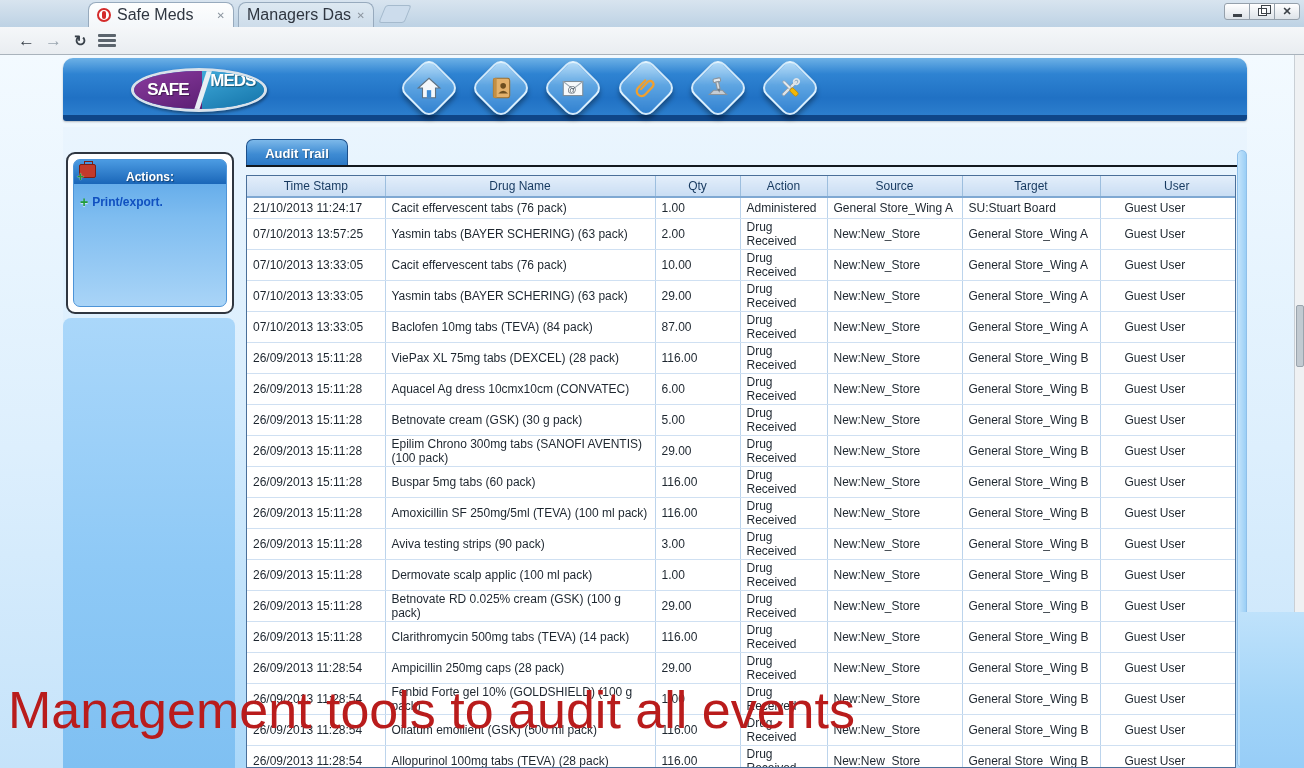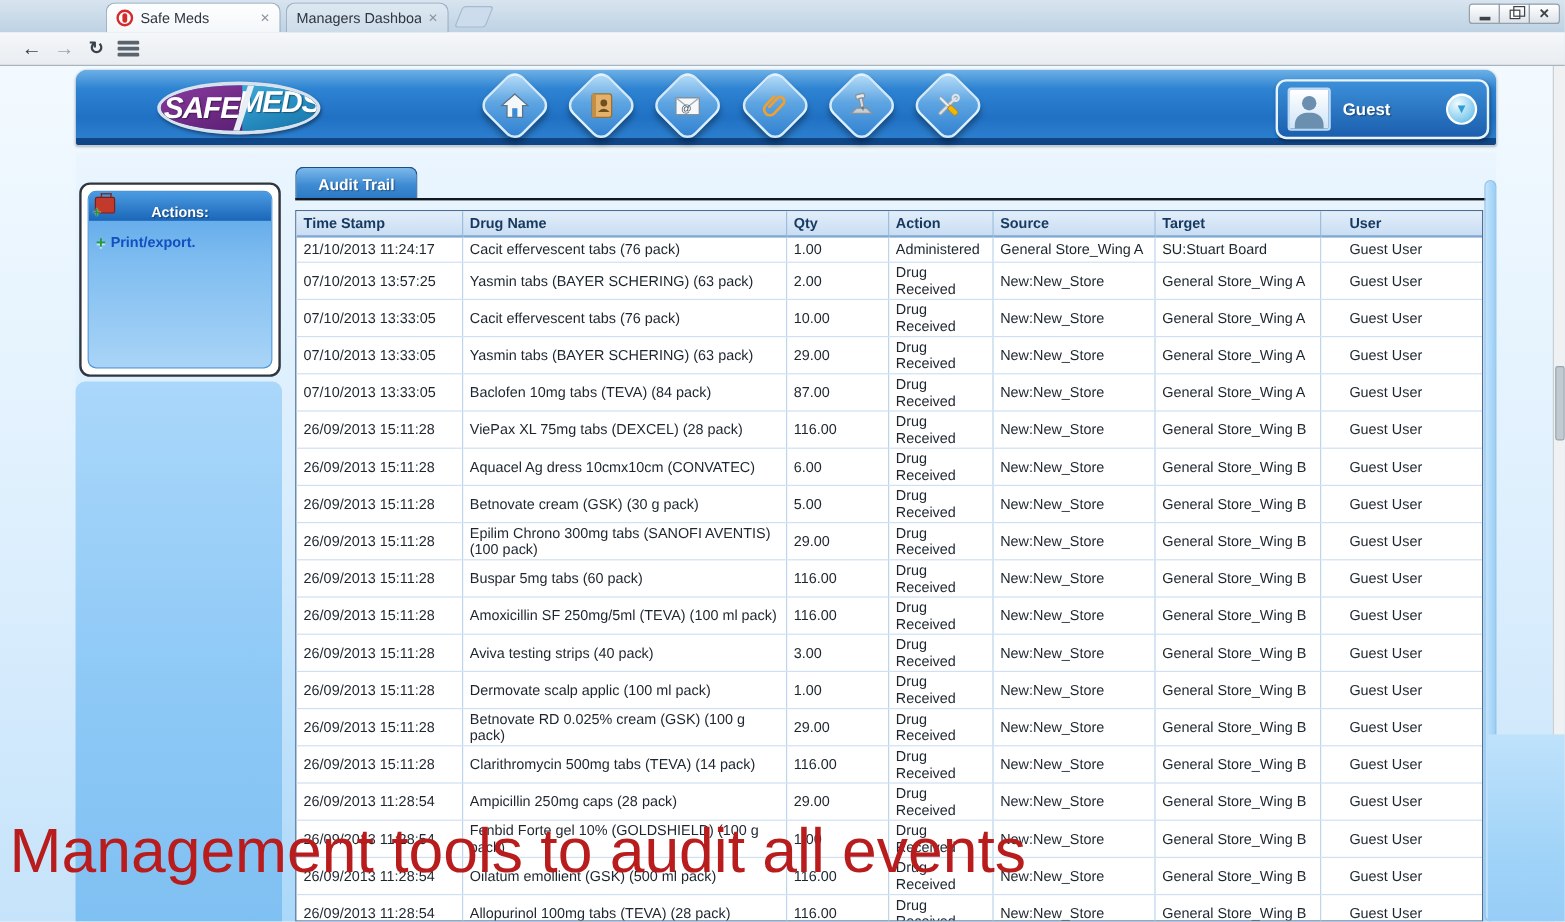--- a/index.html
+++ b/index.html
@@ -13,7 +13,7 @@
     border:1px solid #97aabd;border-bottom:none;border-radius:8px 8px 0 0;padding:0 8px;}
   .tab.active{left:88px;width:146px;background:linear-gradient(180deg,#fdfefe,#f4f7fa);z-index:3;}
   .tab.inactive{left:238px;width:136px;background:linear-gradient(180deg,#dde8f1,#cddcea);z-index:2;}
-  .tab-title{font-size:12px;color:#2f3640;white-space:nowrap;overflow:hidden;flex:1;}
+  .tab-title{font-size:16px;color:#2f3640;white-space:nowrap;overflow:hidden;flex:1;}
   .tab-close{font-size:10px;color:#8b959f;margin-left:6px;cursor:default;}
   .favicon{width:14px;height:14px;border-radius:50%;background:#fff;border:2px solid #d42b2b;
     margin-right:6px;position:relative;flex:none;}

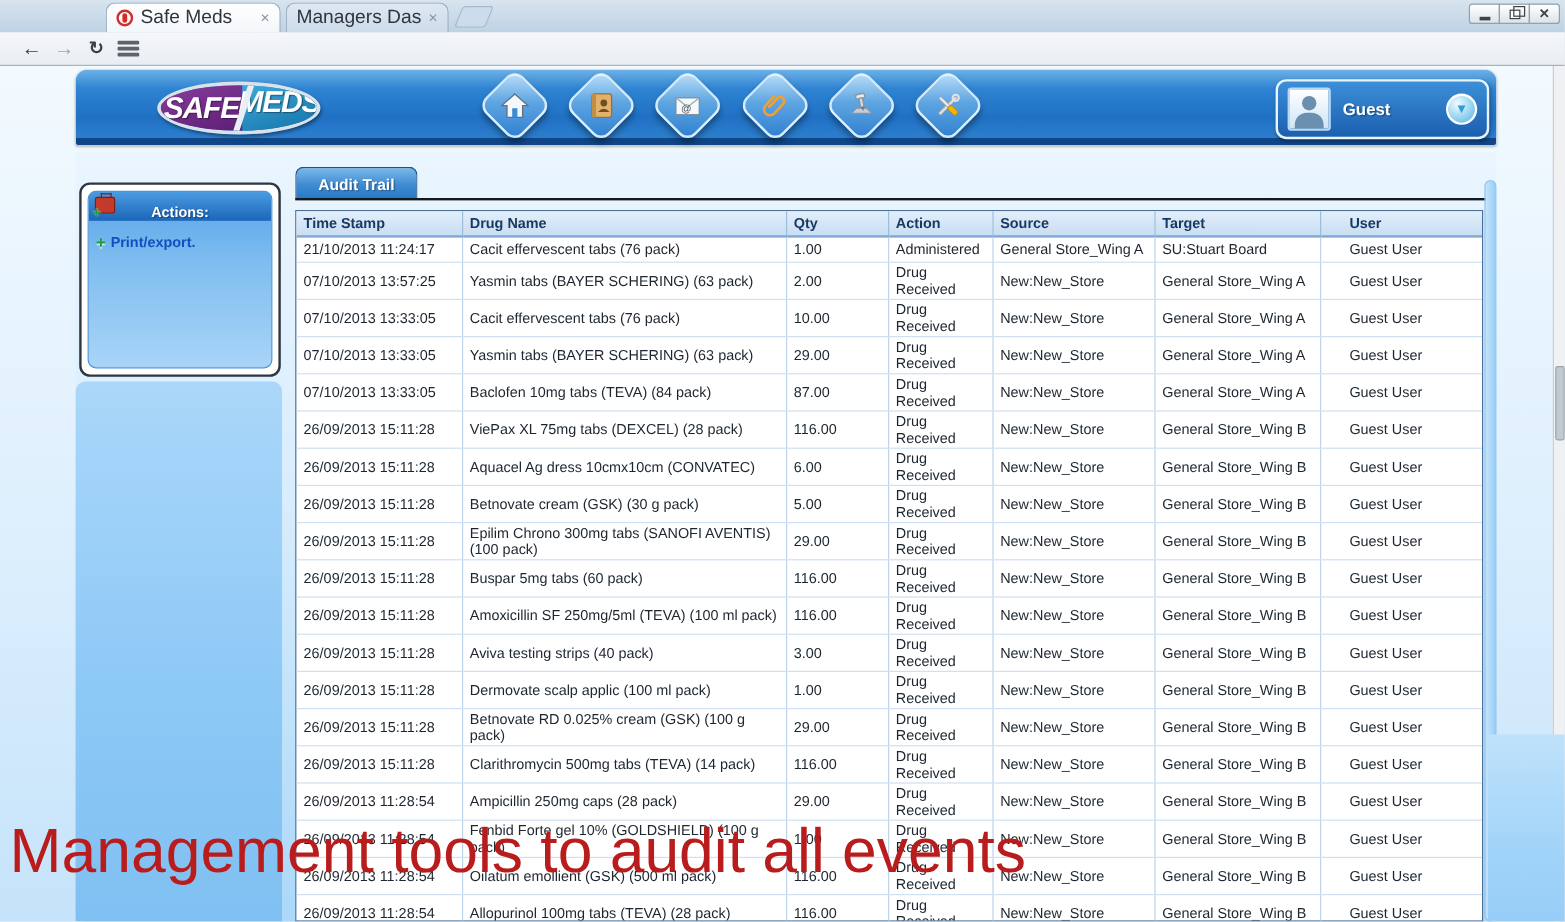--- a/index.html
+++ b/index.html
@@ -62,7 +62,7 @@
   .logo-left{width:52%;background:linear-gradient(160deg,#8a3b9e,#5c1f74);display:flex;align-items:center;justify-content:center;}
   .logo-right{width:48%;background:linear-gradient(160deg,#3fa9d9,#1372a8);display:flex;align-items:flex-start;justify-content:center;}
   .logo-slash{position:absolute;left:50%;top:-6px;width:5px;height:60px;background:#e8eef4;transform:rotate(18deg);}
-  .logo-txt{color:#fff;font-weight:bold;font-style:italic;font-size:25px;letter-spacing:-1px;text-shadow:1px 1px 1px rgba(0,0,0,.4);}
+  .logo-txt{color:#fff;font-weight:bold;font-size:17px;letter-spacing:-1px;text-shadow:1px 1px 1px rgba(0,0,0,.4);}
 
   .diamond{position:absolute;top:8px;width:44px;height:44px;border-radius:10px;transform:rotate(45deg);
     background:linear-gradient(135deg,#bfe2fa 0%,#5ea5e2 45%,#2d7ecf 100%);

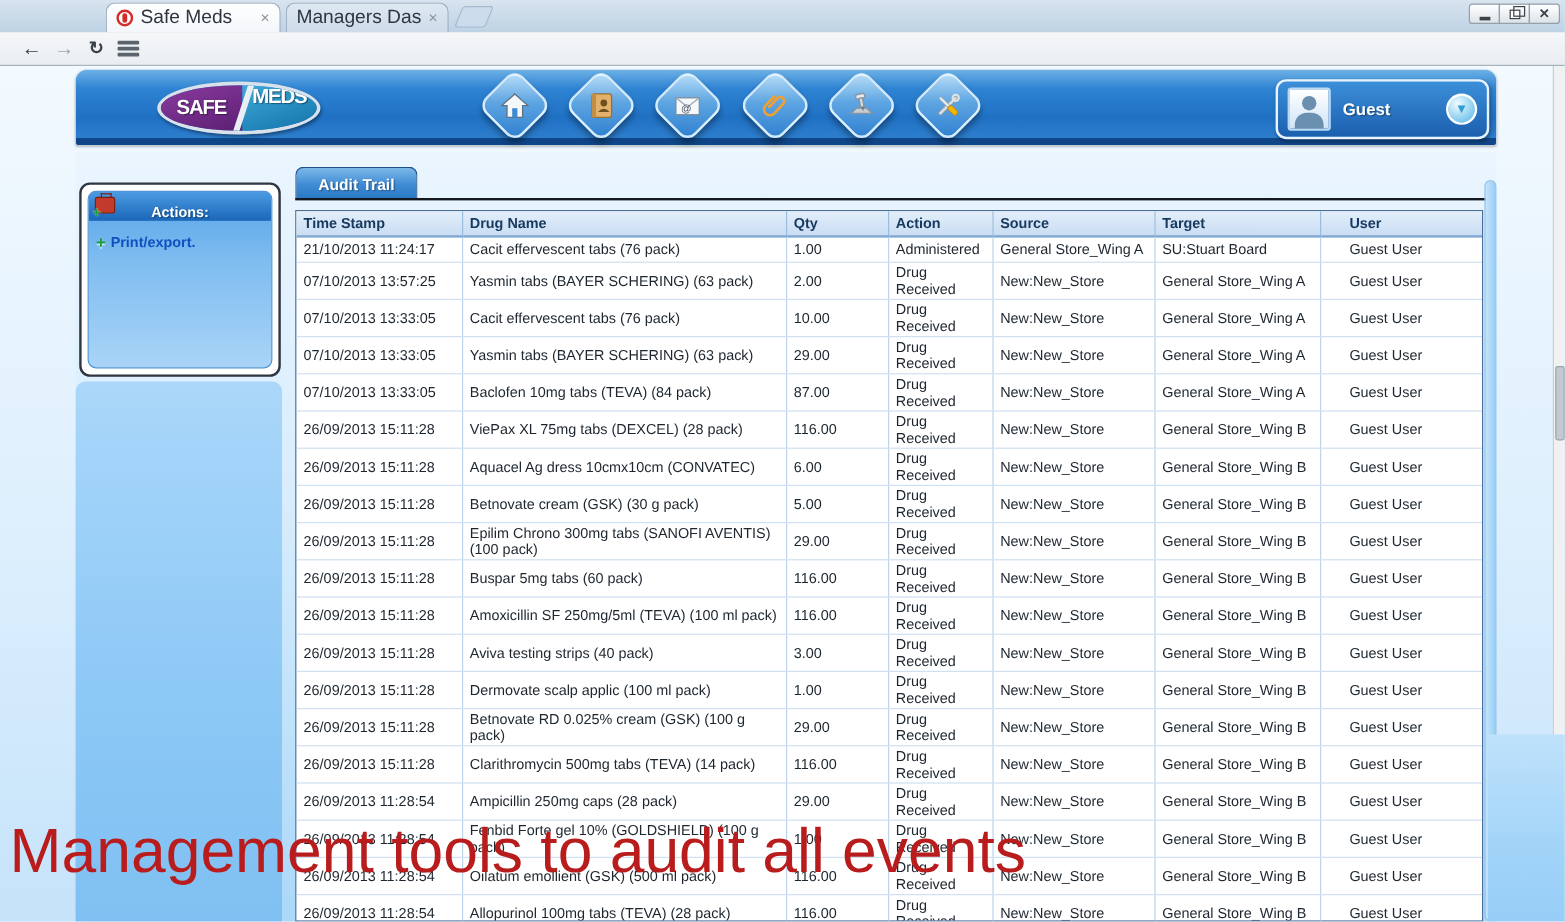--- a/index.html
+++ b/index.html
@@ -245,13 +245,6 @@
       </span>
     </div>
 
-    <div class="guest-box">
-      <span class="avatar"></span>
-      <span class="guest-name">Guest</span>
-      <span class="drop-btn">
-          <span class="drop-glyph">▼</span>
-        </span>
-    </div>
   </div>
 
   <div class="app-body"></div>

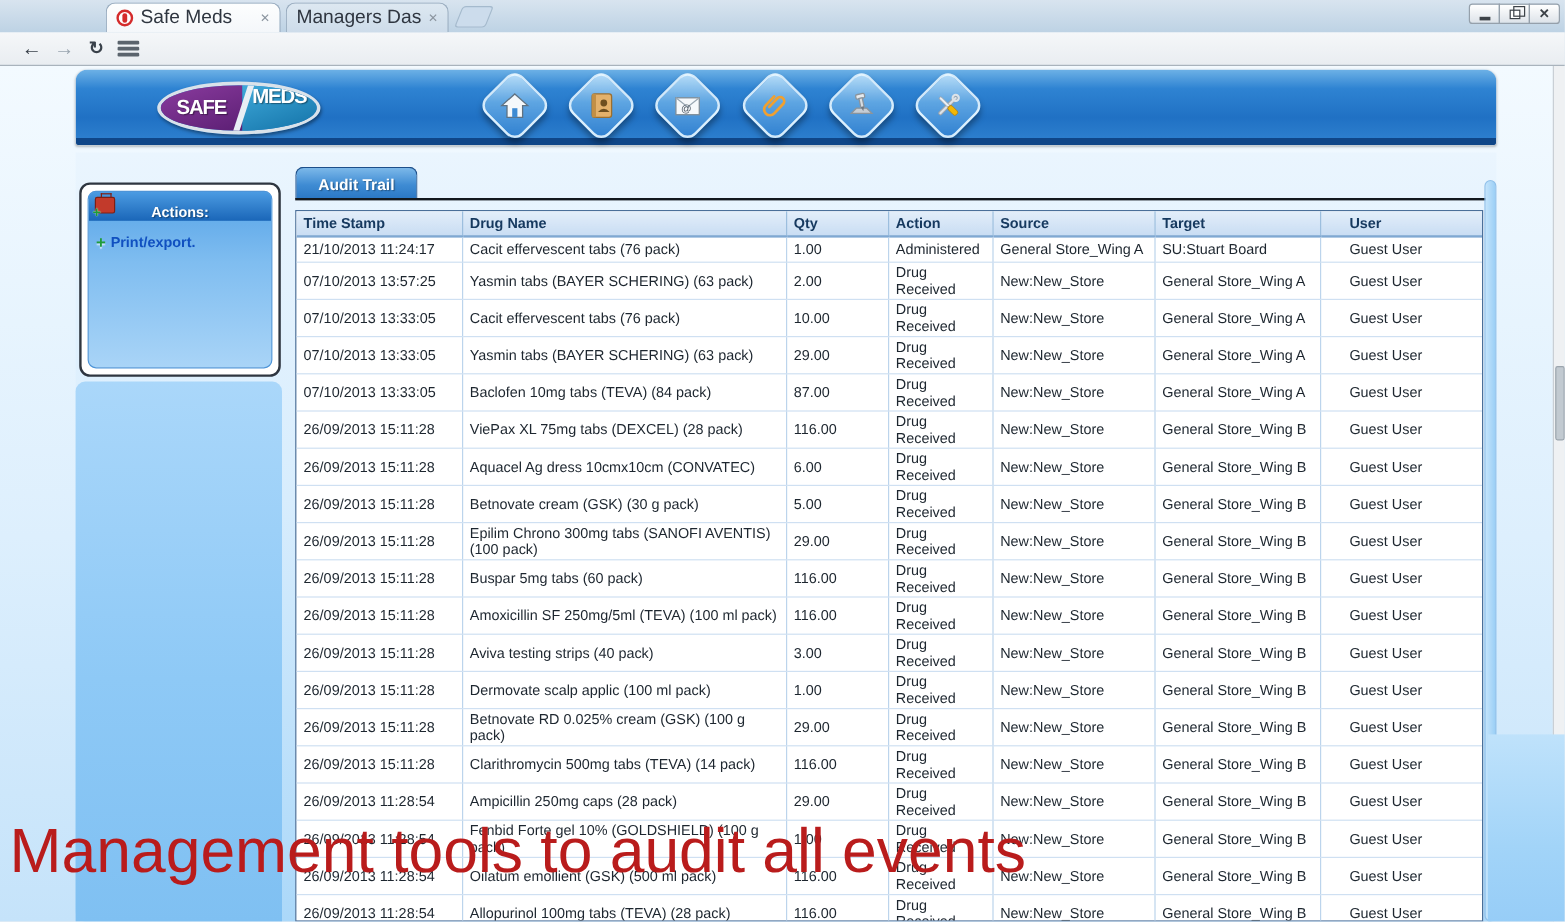--- a/index.html
+++ b/index.html
@@ -111,7 +111,7 @@
   table{border-collapse:collapse;table-layout:fixed;width:988px;font-size:12px;}
   col.c0{width:138px}col.c1{width:270px}col.c2{width:85px}col.c3{width:87px}
   col.c4{width:135px}col.c5{width:138px}col.c6{width:135px}
-  th{background:linear-gradient(180deg,#e3eefa,#c9ddf3);color:#16395f;font-weight:bold;text-align:left;
+  th{background:linear-gradient(180deg,#e3eefa,#c9ddf3);color:#16395f;font-weight:normal;text-align:center;
     height:21px;padding:1px 6px;border-right:1px solid #9cbede;border-bottom:2px solid #7fa8d2;margin-top:33px;}
   td{color:#1d262f;height:21px;padding:1px 6px;border-right:1px solid #bcd4ec;border-bottom:1px solid #cfe0f2;
     overflow:hidden;vertical-align:middle;}

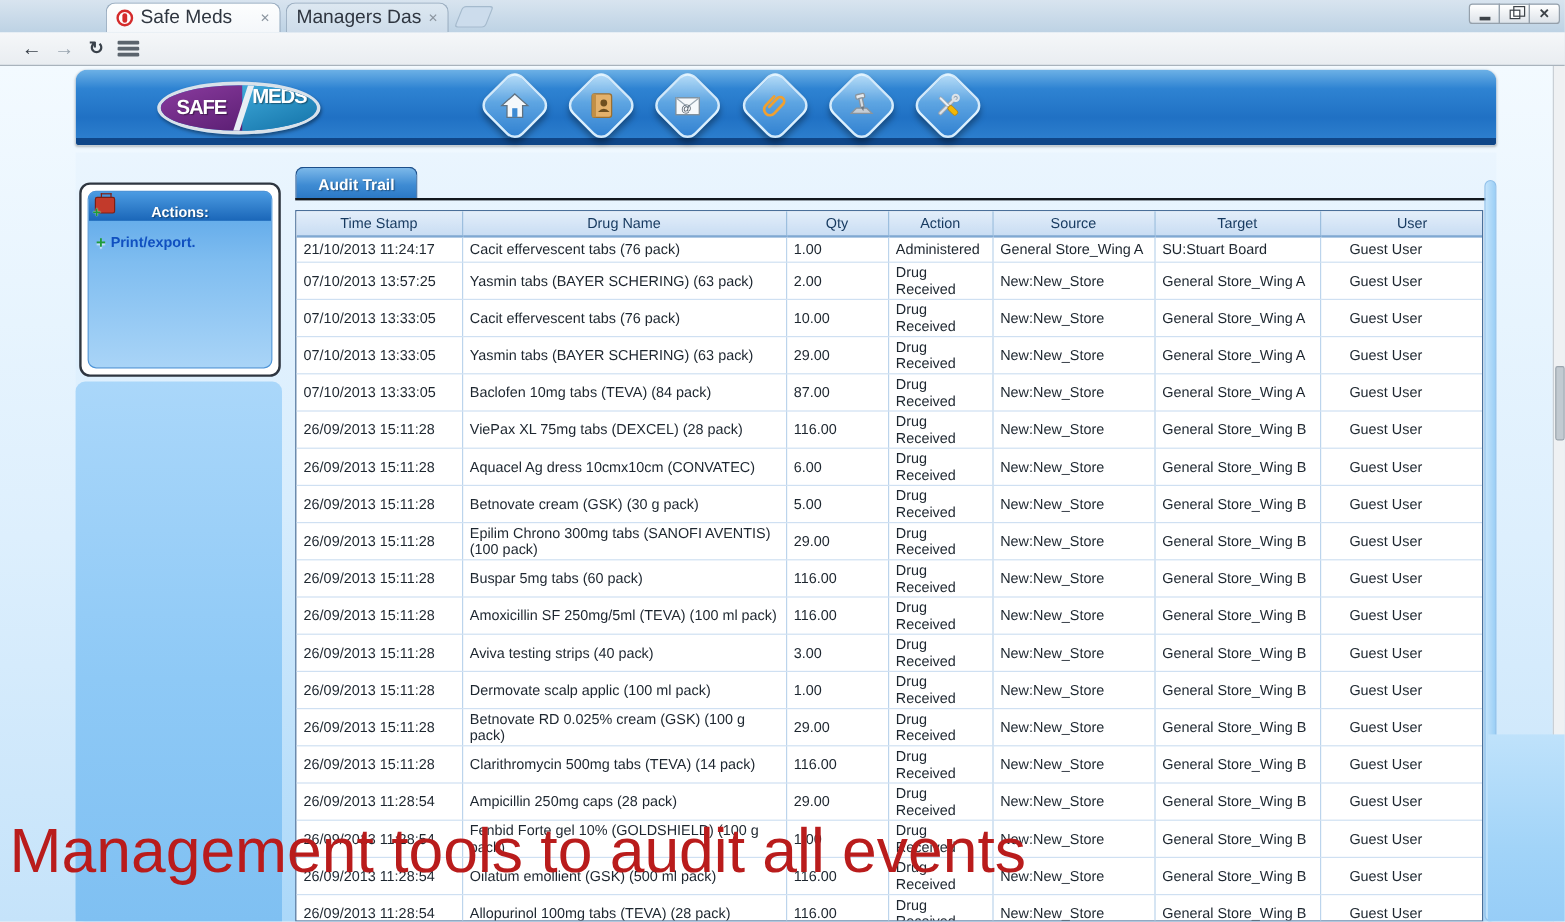--- a/index.html
+++ b/index.html
@@ -393,7 +393,7 @@
           </tr>
           <tr>
             <td>26/09/2013 15:11:28</td>
-            <td>Aviva testing strips (40 pack)</td>
+            <td>Aviva testing strips (90 pack)</td>
             <td>3.00</td>
             <td>Drug Received</td>
             <td>New:New_Store</td>

